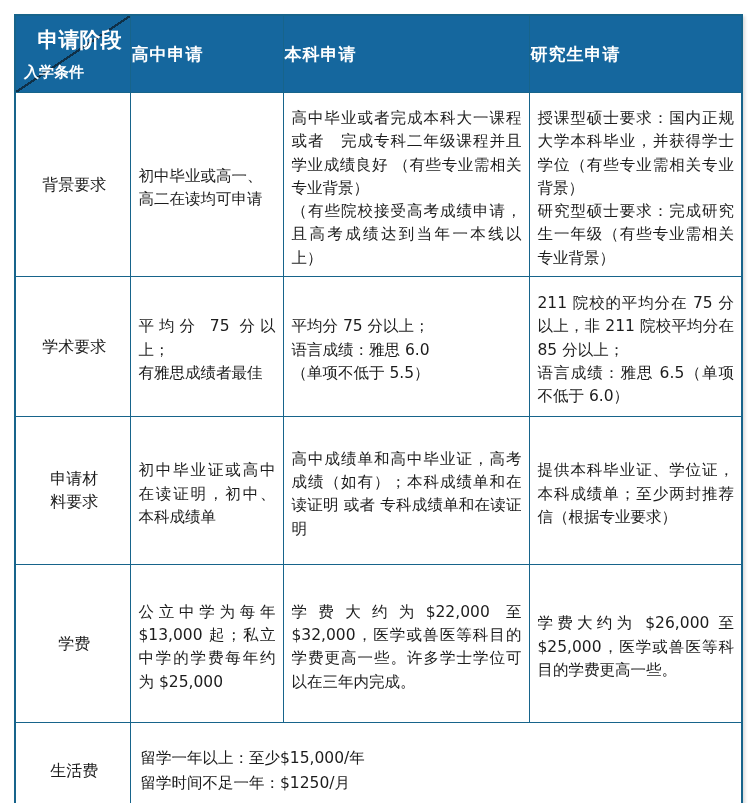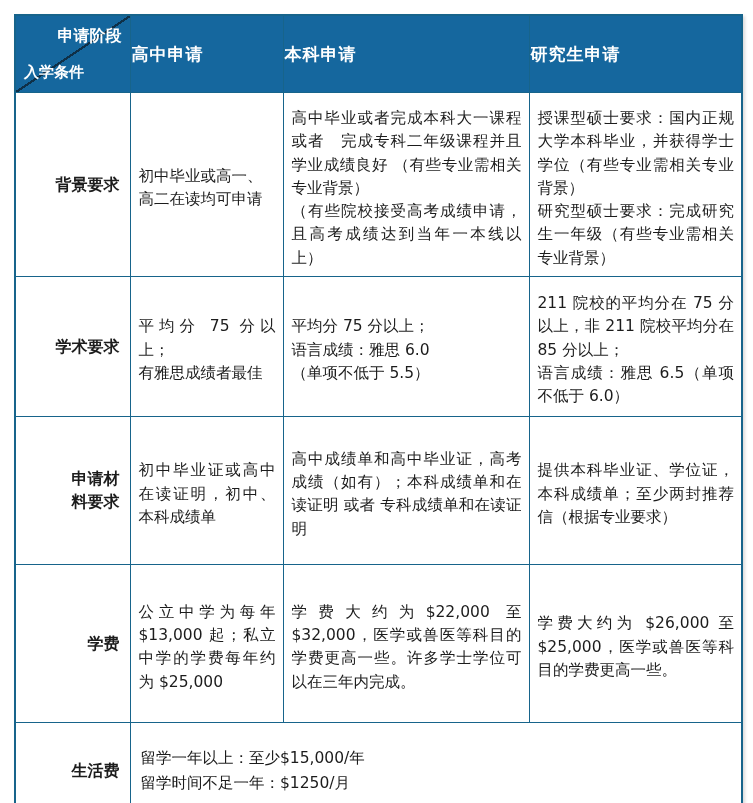--- a/index.html
+++ b/index.html
@@ -60,7 +60,7 @@
   }
   .corner-top{
     position:absolute;top:10px;right:8px;
-    color:var(--header-text);font-size:16px;font-weight:bold;text-align:right;
+    color:var(--header-text);font-size:21px;font-weight:bold;text-align:right;
   }
   .corner-bottom{
     position:absolute;bottom:10px;left:8px;

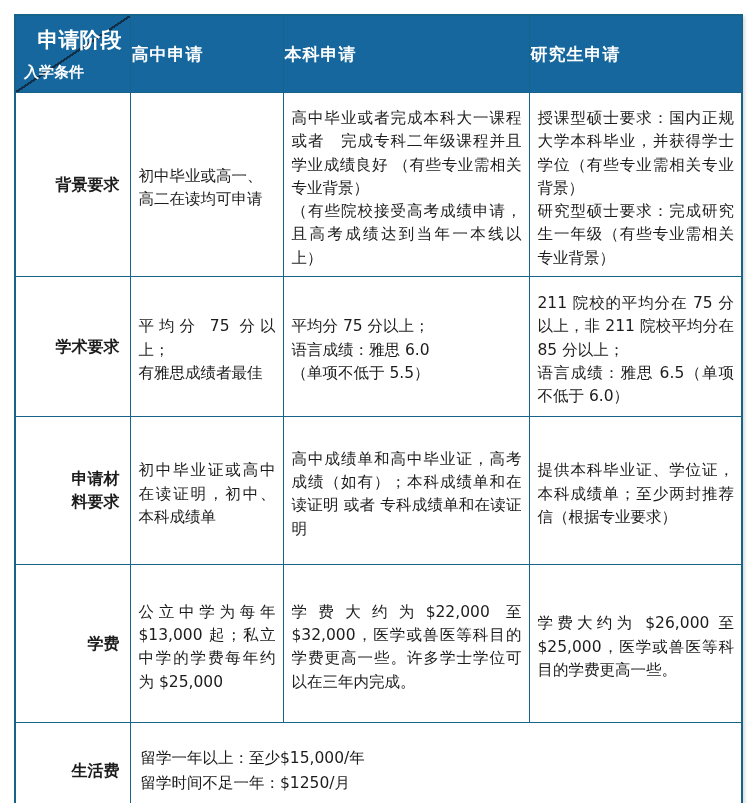--- a/index.html
+++ b/index.html
@@ -68,9 +68,9 @@
   }
   td.row-label{
     font-size:16px;
-    font-weight:bold;
+    font-weight:normal;
     padding:6px 10px 6px 13px;
-    text-align:right;
+    text-align:center;
     line-height:1.45;
   }
   td.body-cell{

